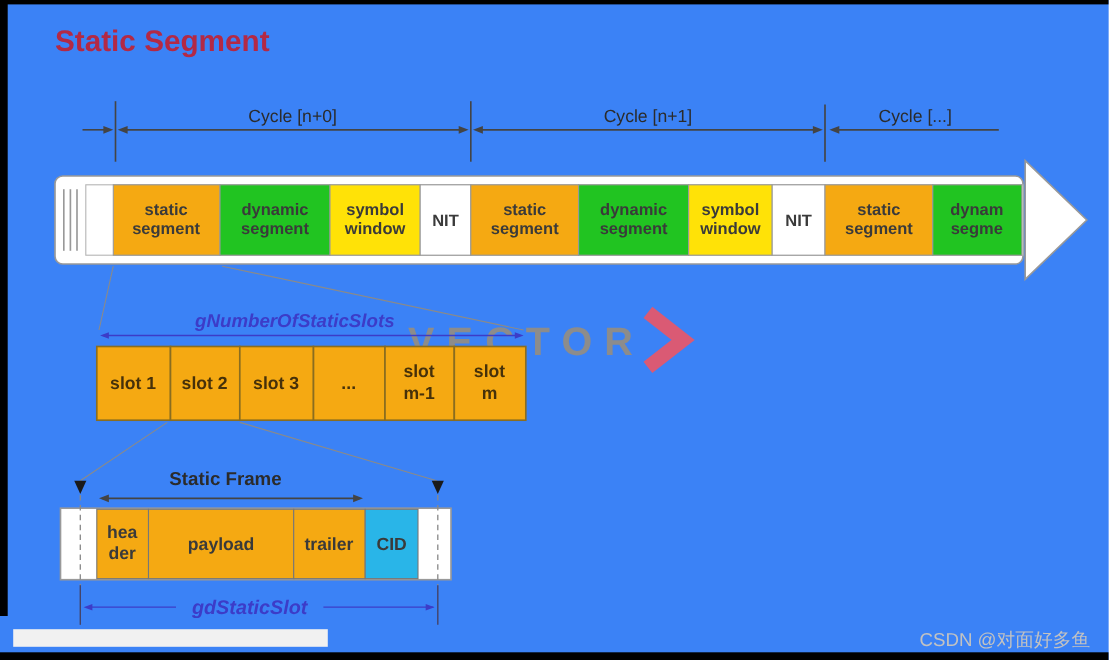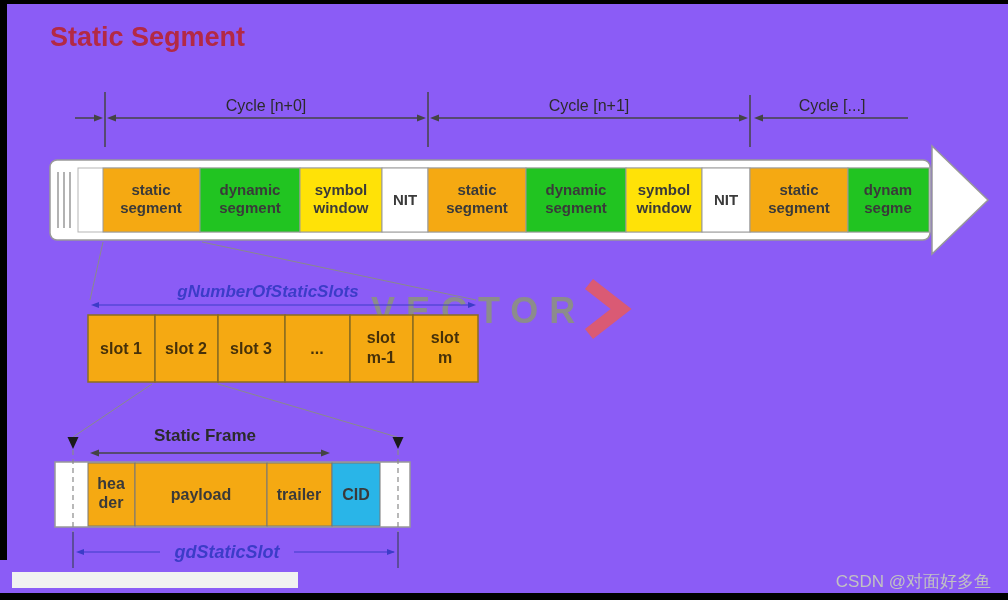--- a/index.html
+++ b/index.html
@@ -3,7 +3,7 @@
 <meta charset="utf-8">
 <style>
   html,body { margin:0; padding:0; background:#ffffff; }
-  .stage { position:relative; width:1008px; height:600px; background:#8b5cf6; overflow:hidden; }
+  .stage { position:relative; width:1008px; height:600px; background:#3b82f6; overflow:hidden; }
   svg text { font-family:"Liberation Sans", sans-serif; }
   .title-text   { font-size:27px; font-weight:700; }
   .cycle-label  { font-size:16px; fill:#2b2b2b; text-anchor:middle; }

